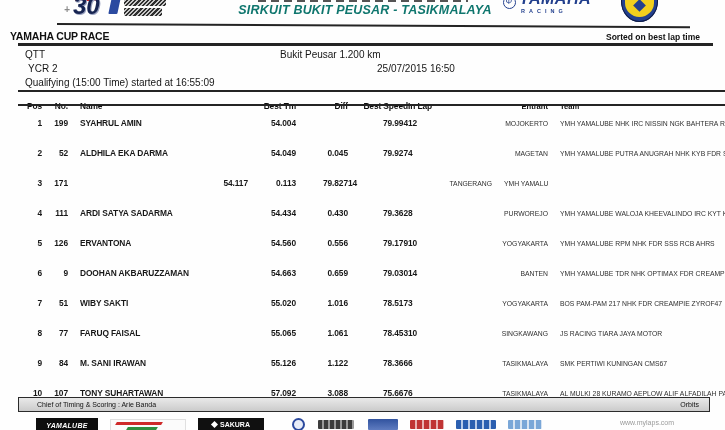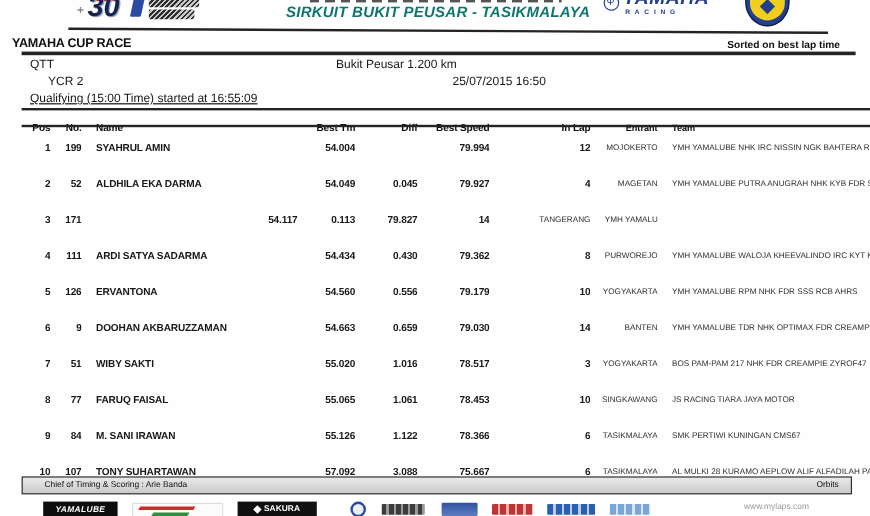--- a/index.html
+++ b/index.html
@@ -60,7 +60,7 @@
   .info { font-size:10px; color:#161616; white-space:nowrap; }
   .i-qtt   { left:25px;  top:49px; }
   .i-track { left:280px; top:49px; width:240px; }
-  .i-class { left:40px;  top:63px; }
+  .i-class { left:28px;  top:63px; }
   .i-dt    { left:280px; top:63px; width:272px; text-align:center; }
   .i-note  { left:25px;  top:77px;text-decoration:underline; }
 

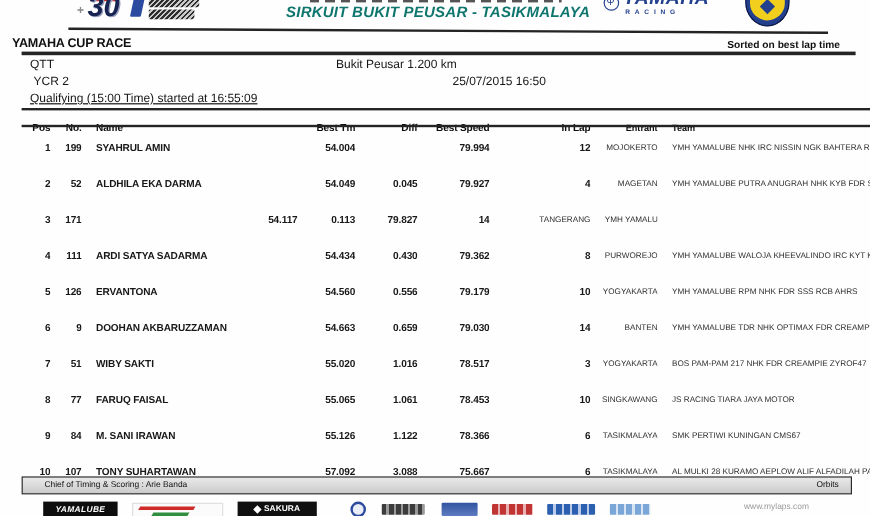--- a/index.html
+++ b/index.html
@@ -62,7 +62,7 @@
   .i-track { left:280px; top:49px; width:240px; }
   .i-class { left:28px;  top:63px; }
   .i-dt    { left:280px; top:63px; width:272px; text-align:center; }
-  .i-note  { left:25px;  top:77px;text-decoration:underline; }
+  .i-note  { left:25px;  top:77px; }
 
   
   .tl-top { left:18px; top:90px;  width:707px; height:1.5px; }

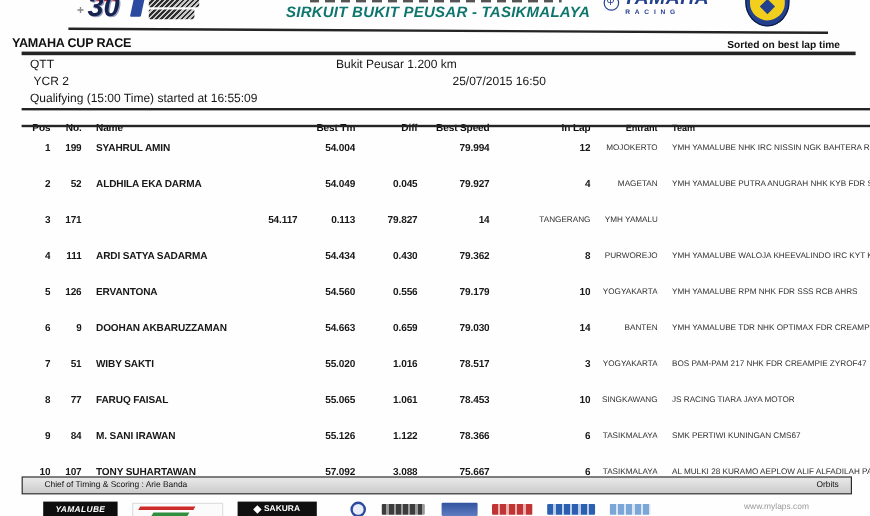--- a/index.html
+++ b/index.html
@@ -75,7 +75,7 @@
   }
   .c { white-space:nowrap; overflow:hidden; line-height:13px; }
   .pos,.no,.bt,.diff,.bs { text-align:right; }
-  .inlap { text-align:right; }
+  .inlap { text-align:left; }
   .entrant { text-align:right; }
   .name,.team { text-align:left; padding-left:12px; }
   .pos,.no,.name,.bt,.diff,.bs,.inlap { font-weight:bold; font-size:8.4px; color:#181818; letter-spacing:-.1px; }

